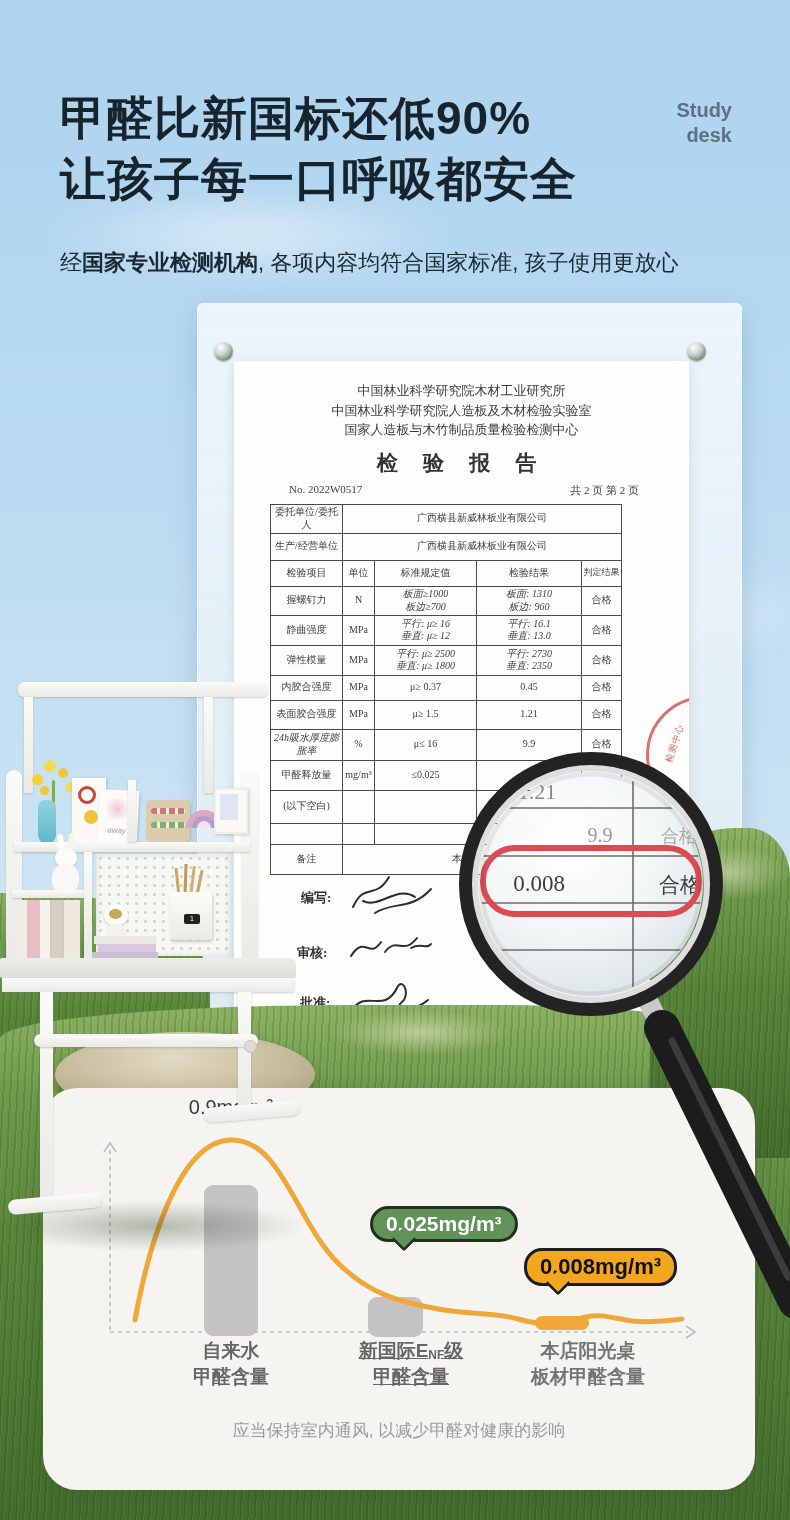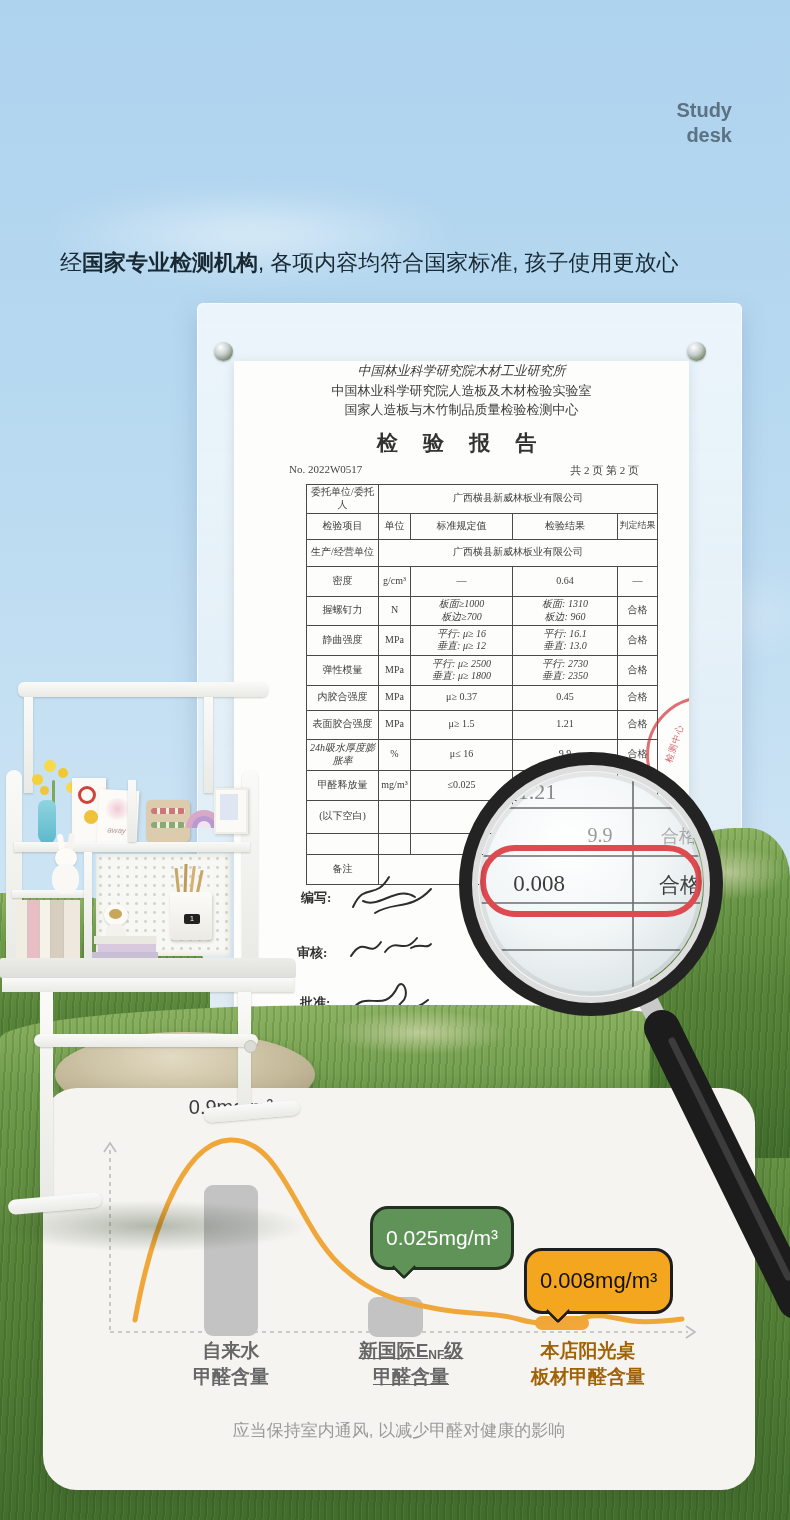--- a/index.html
+++ b/index.html
@@ -85,6 +85,10 @@
   <div class="cloud" style="left:40px;top:190px;width:420px;height:90px;"></div>
   <div class="cloud" style="left:380px;top:560px;width:460px;height:110px;"></div>
 
+  <div class="abs title">
+    <div>甲醛比新国标还低90%</div>
+    <div>让孩子每一口呼吸都安全</div>
+  </div>
   <div class="abs corner">
     <div>Study</div>
     <div>desk</div>

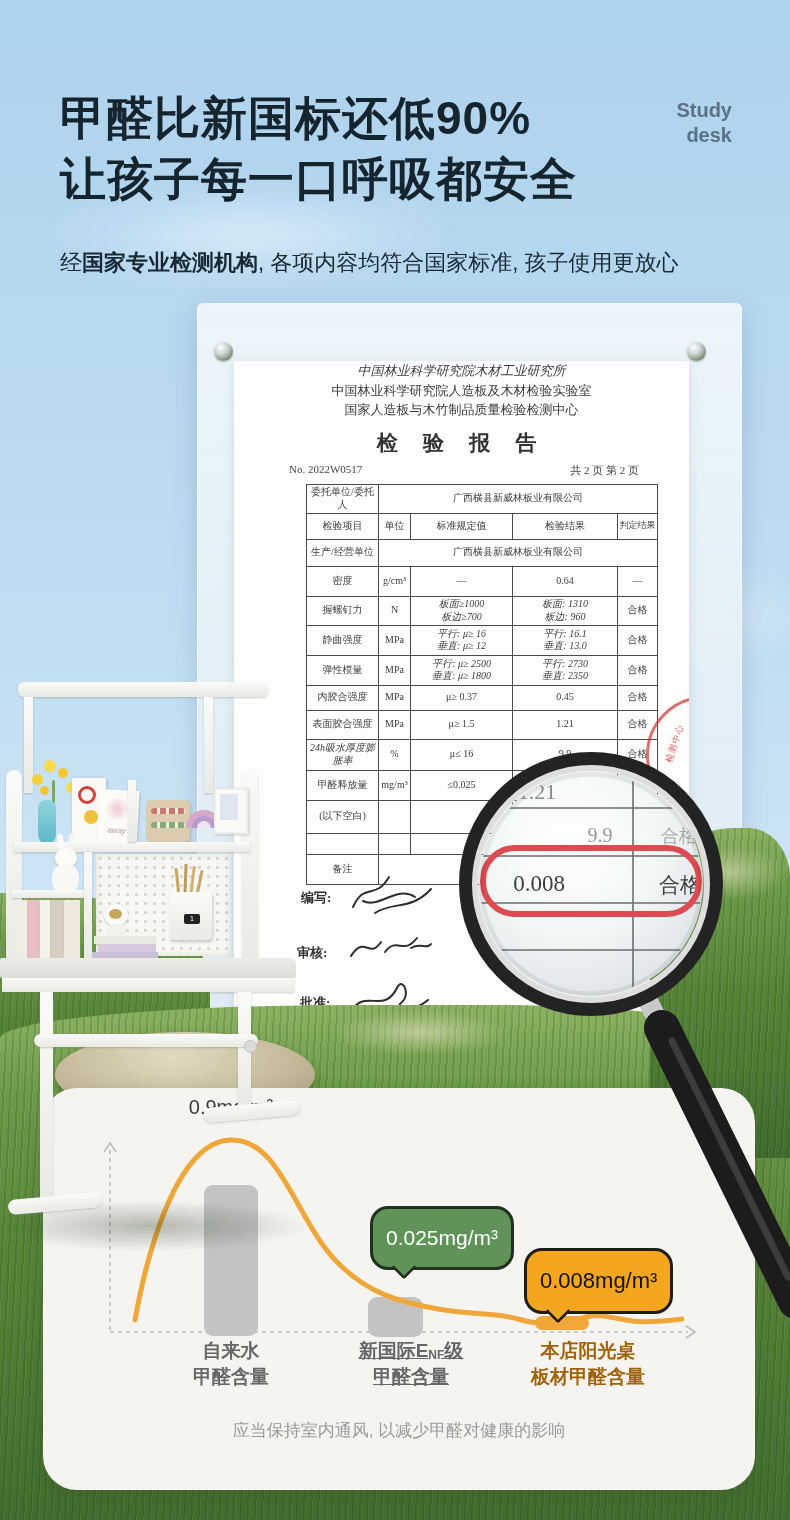--- a/index.html
+++ b/index.html
@@ -100,7 +100,7 @@
     <div class="screw" style="left:489px;top:38px;"></div>
 
     <div class="paper">
-      <p class="org" style="font-style:italic;">中国林业科学研究院木材工业研究所</p>
+      <p class="org" style="margin-top:20px;">中国林业科学研究院木材工业研究所</p>
       <p class="org">中国林业科学研究院人造板及木材检验实验室</p>
       <p class="org">国家人造板与木竹制品质量检验检测中心</p>
       <div class="rep-title">检 验 报 告</div>

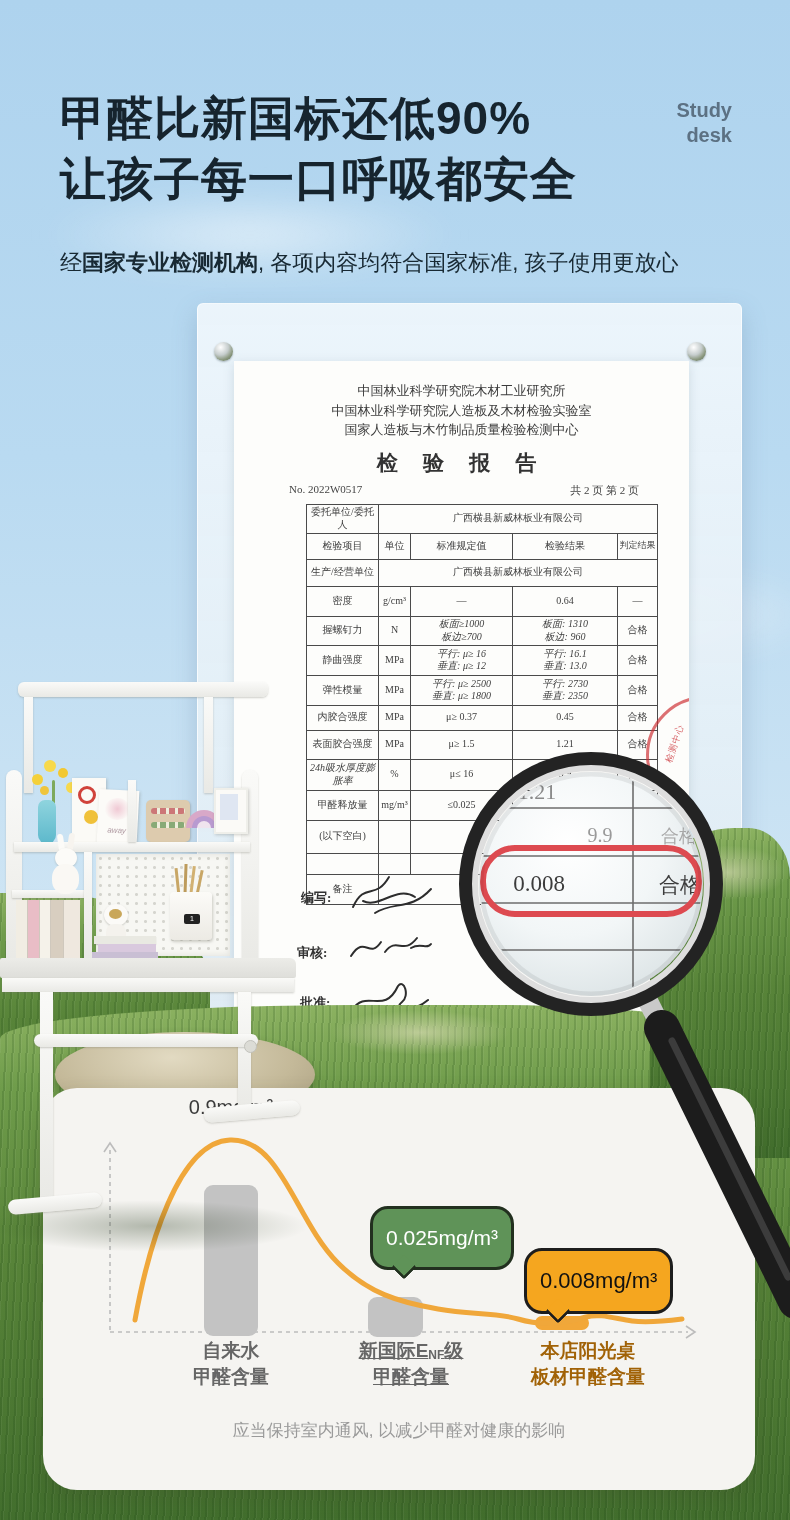--- a/index.html
+++ b/index.html
@@ -29,7 +29,7 @@
   .org{ text-align:center;font-size:13px;line-height:1.5;color:#3c3c3c;margin:0;}
   .rep-title{text-align:center;font-size:21px;letter-spacing:10px;color:#333;margin:9px 0 6px 0;font-weight:bold;}
   .no-row{display:flex;justify-content:space-between;padding:0 50px 0 55px;font-size:11px;color:#444;}
-  table.rep{border-collapse:collapse;table-layout:fixed;margin-left:72px;margin-top:6px;width:351px;}
+  table.rep{border-collapse:collapse;table-layout:fixed;margin-left:36px;margin-top:6px;width:351px;}
   table.rep td{border:1px solid #4a4a4a;text-align:center;vertical-align:middle;
     font-size:10px;color:#3d3d3d;white-space:pre-line;line-height:1.25;padding:0 1px;overflow:hidden;}
   table.rep{border:1.5px solid #3a3a3a;}

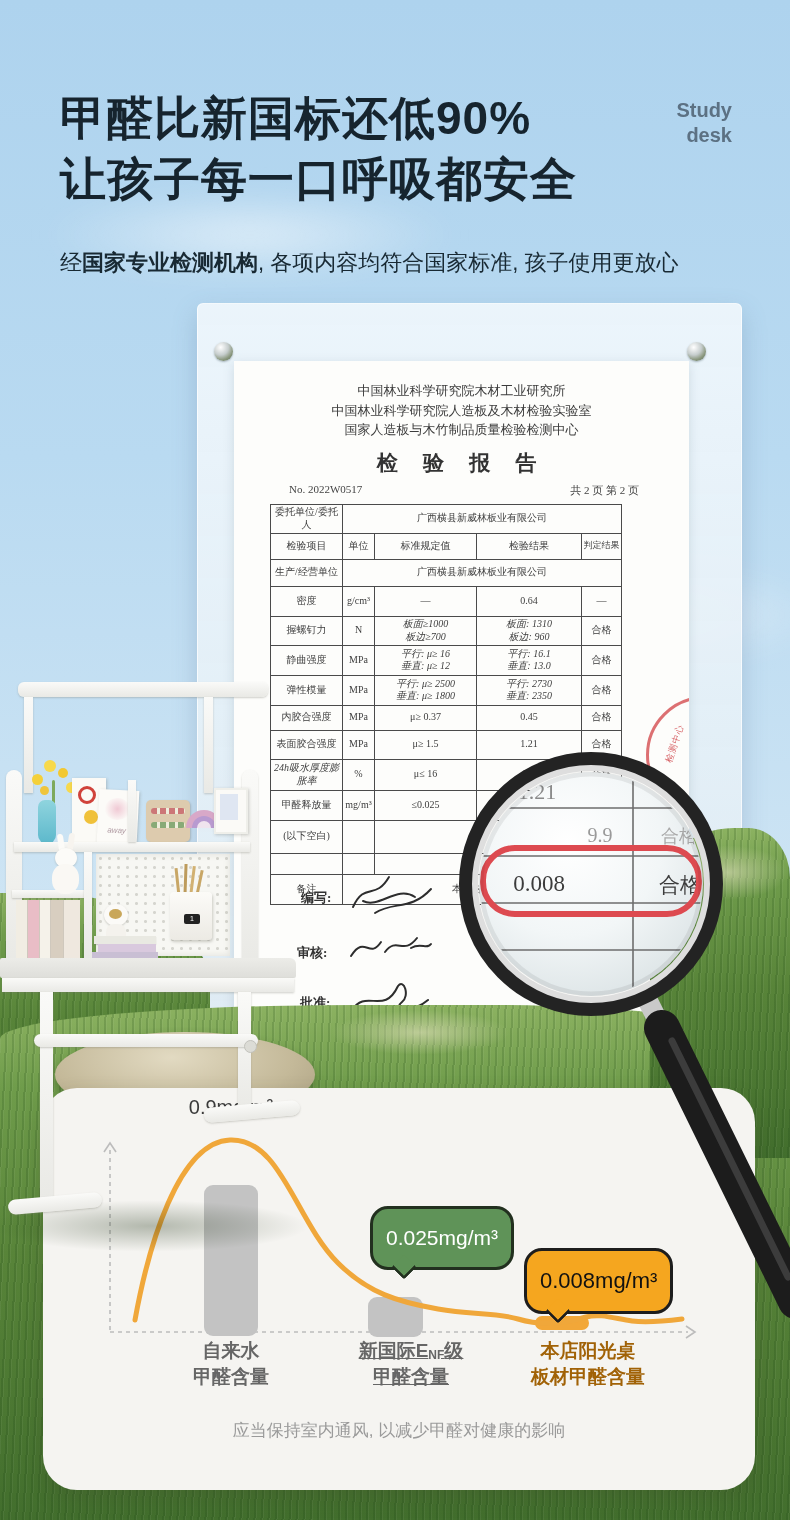--- a/index.html
+++ b/index.html
@@ -122,16 +122,16 @@
           <td>委托单位/委托人</td>
           <td colspan="4">广西横县新威林板业有限公司</td>
         </tr>
+        <tr style="height:27px">
+          <td>生产/经营单位</td>
+          <td colspan="4">广西横县新威林板业有限公司</td>
+        </tr>
         <tr style="height:26px">
           <td>检验项目</td>
           <td>单位</td>
           <td>标准规定值</td>
           <td>检验结果</td>
           <td style="font-size:9px">判定结果</td>
-        </tr>
-        <tr style="height:27px">
-          <td>生产/经营单位</td>
-          <td colspan="4">广西横县新威林板业有限公司</td>
         </tr>
         <tr style="height:30px">
           <td>密度</td>

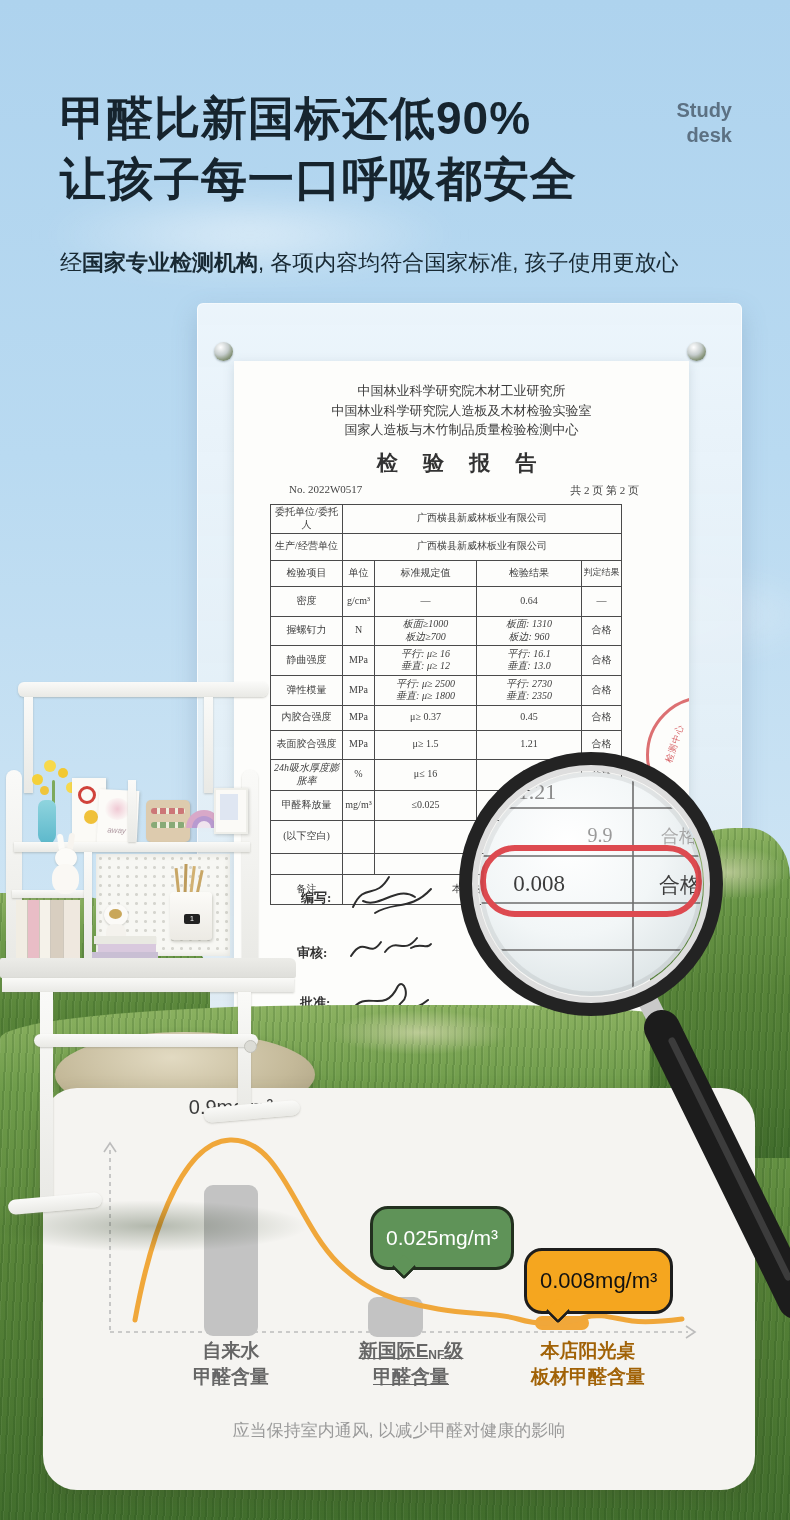--- a/index.html
+++ b/index.html
@@ -133,13 +133,6 @@
           <td>检验结果</td>
           <td style="font-size:9px">判定结果</td>
         </tr>
-        <tr style="height:30px">
-          <td>密度</td>
-              <td>g/cm³</td>
-          <td>—</td>
-              <td>0.64</td>
-          <td>—</td>
-        </tr>
         <tr style="height:29px">
           <td>握螺钉力</td>
               <td>N</td>

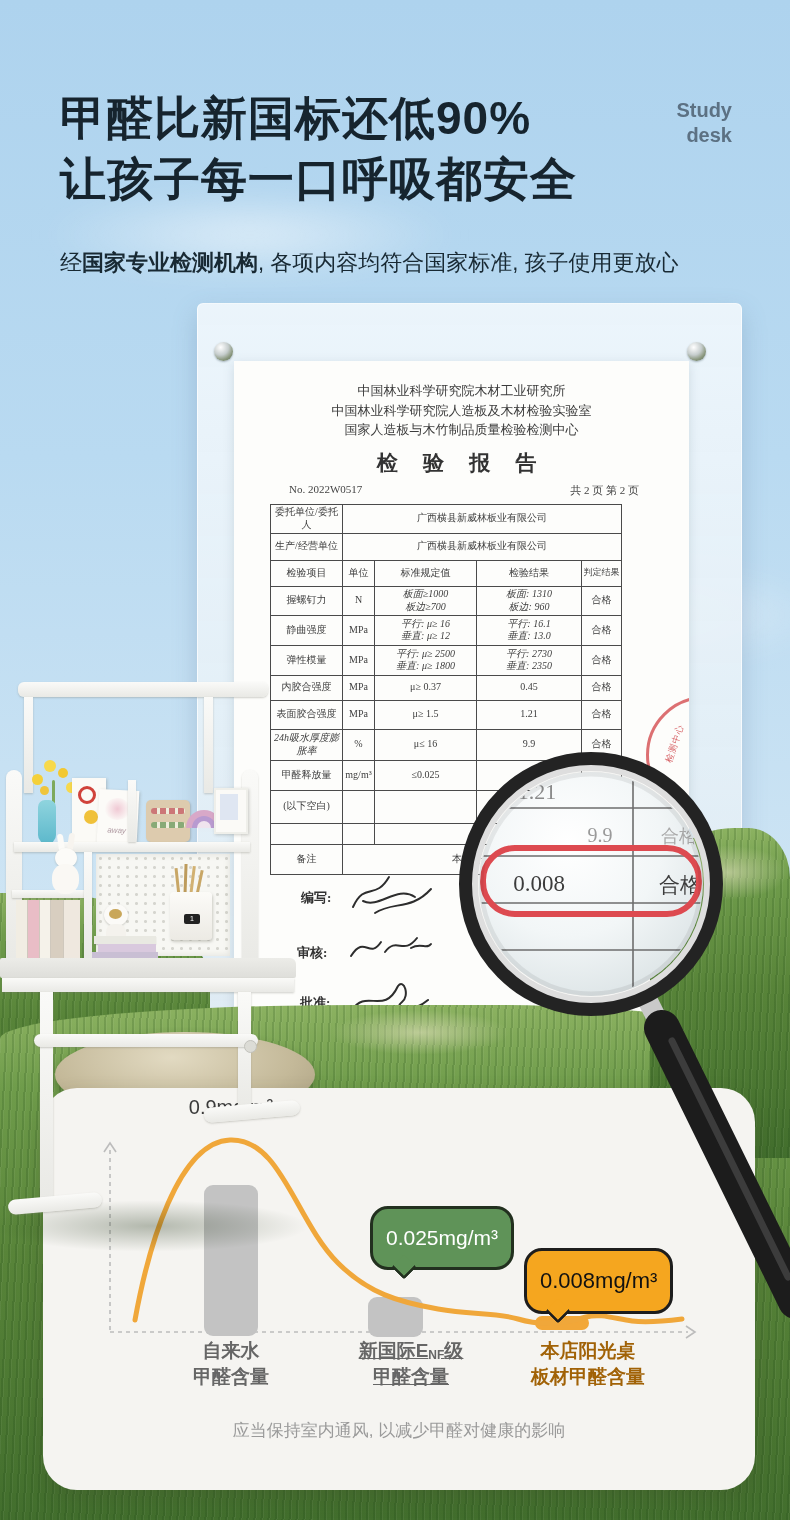--- a/index.html
+++ b/index.html
@@ -57,7 +57,7 @@
   .panel{left:43px;top:1088px;width:712px;height:402px;background:#f5f4f1;border-radius:34px;z-index:3;
     box-shadow:0 8px 20px rgba(60,70,40,.22);}
   .bar-label{position:absolute;left:128px;top:8px;width:120px;text-align:center;font-size:20px;color:#3a3a3a;}
-  .bubble{position:absolute;border-radius:18px;padding:17px 13px;font-weight:normal;z-index:2;}
+  .bubble{position:absolute;border-radius:18px;padding:3px 13px;font-weight:bold;z-index:2;}
   .bubble:after{content:"";position:absolute;left:22px;bottom:-9px;width:15px;height:15px;transform:rotate(45deg);border-radius:3px;}
   .bub-green{left:327px;top:118px;background:#5f9358;border:3px solid #22301f;color:#fff;font-size:21px;}
   .bub-green:after{background:#5f9358;border-right:3px solid #22301f;border-bottom:3px solid #22301f;}

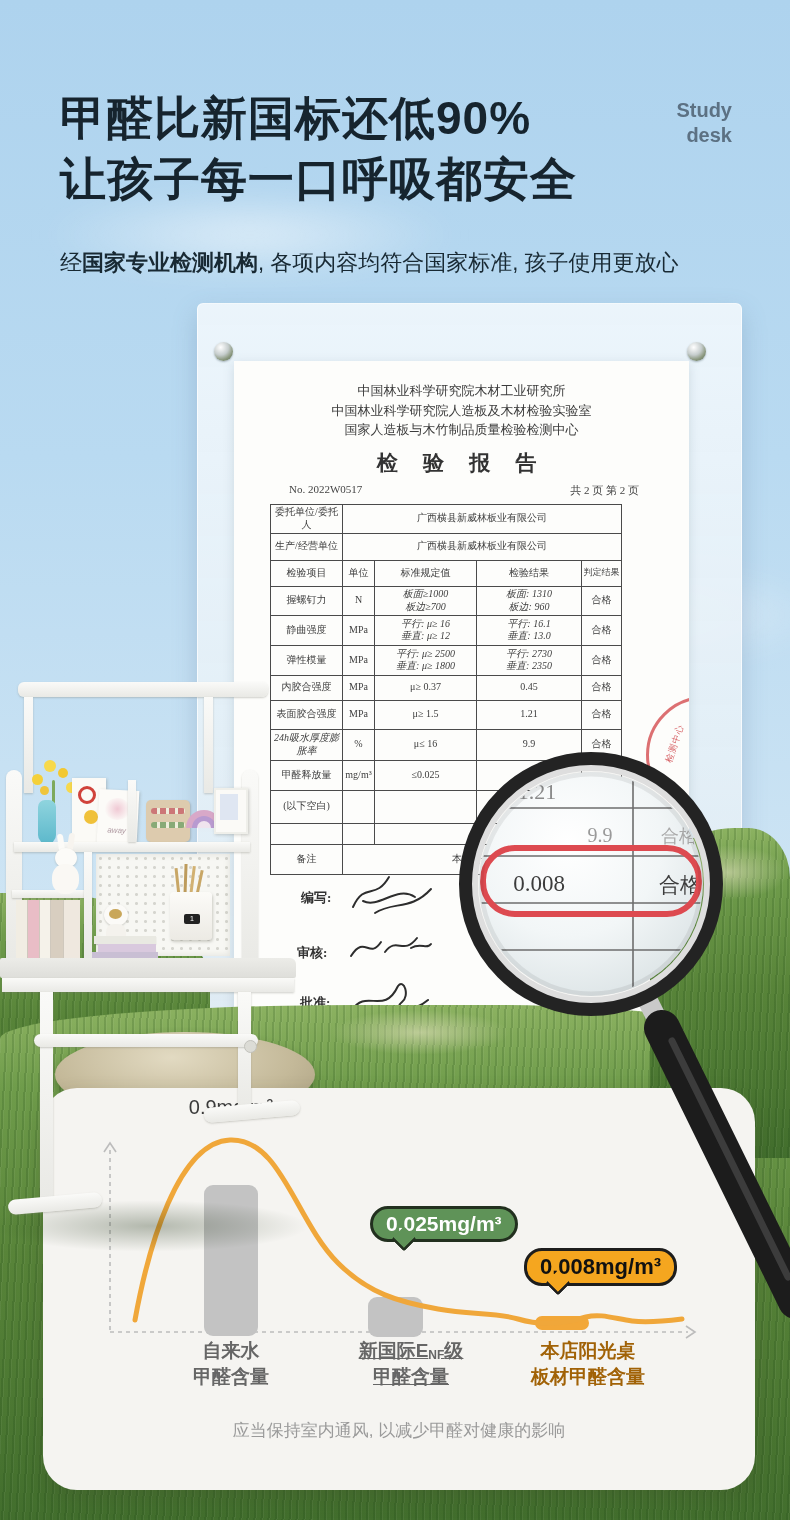--- a/index.html
+++ b/index.html
@@ -65,7 +65,7 @@
   .bub-orange:after{background:#f5a61f;border-right:3px solid #1d1d1d;border-bottom:3px solid #1d1d1d;}
   .cat{position:absolute;top:250px;width:180px;text-align:center;font-size:19px;line-height:1.35;color:#666;font-weight:bold;}
   .cat .subnf{font-size:12px;vertical-align:-2px;letter-spacing:0;}
-  .cat.dark{color:#a16207;font-weight:900;}
+  .cat.dark{color:#737373;font-weight:900;}
   .footnote{position:absolute;top:326px;left:0;width:100%;text-align:center;font-size:17px;line-height:1.95;color:#9a9a9a;}
 
   

